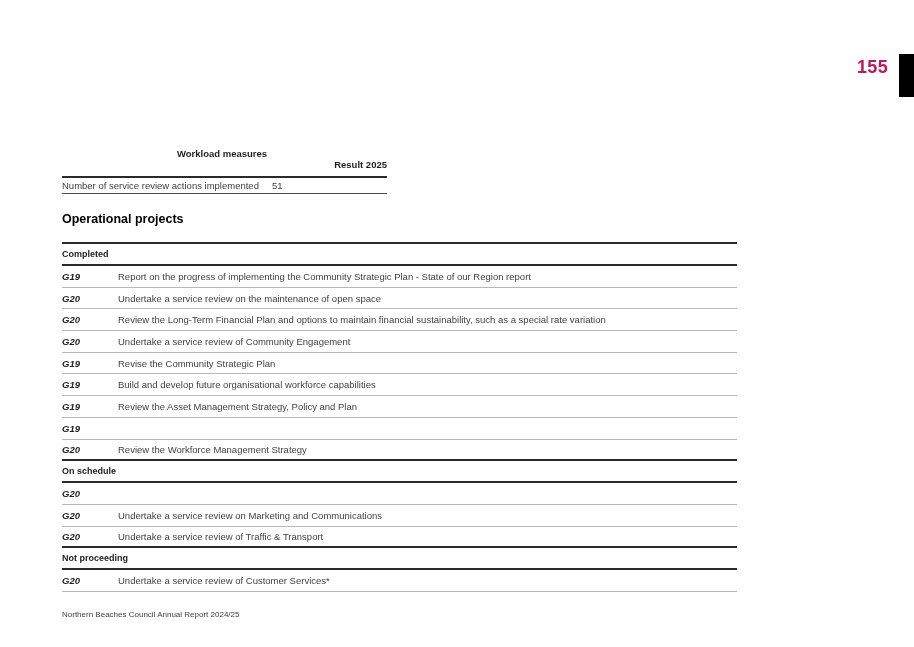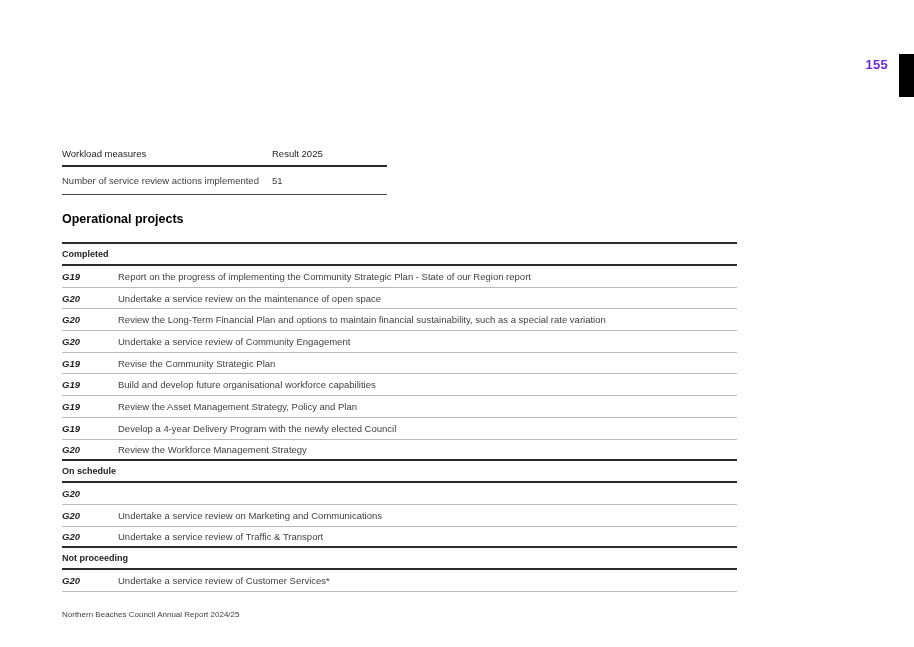--- a/index.html
+++ b/index.html
@@ -13,7 +13,7 @@
   }
   .page-number {
     position:absolute; top:57px; right:26px;
-    font-size:13px; font-weight:bold; color:#6d28d9; letter-spacing:0.3px;
+    font-size:18px; font-weight:bold; color:#be185d; letter-spacing:0.3px;
   }
   .edge-tab {
     position:absolute; top:54px; right:0;

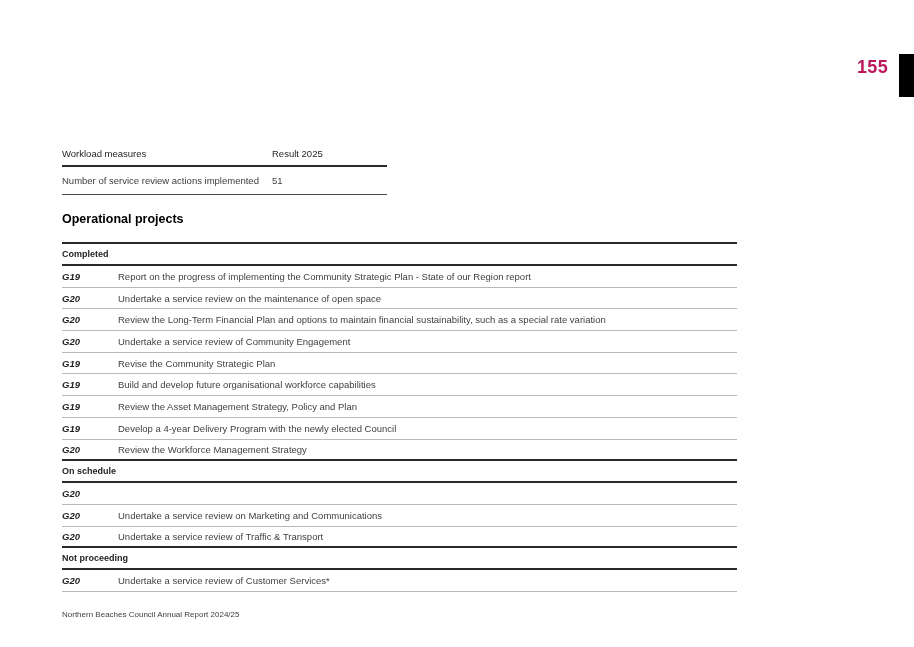--- a/index.html
+++ b/index.html
@@ -25,7 +25,7 @@
   .wt-header {
     display:flex; align-items:flex-end; padding-bottom:6px;
     border-bottom:2px solid #2a2a2a;
-    font-size:9.5px; font-weight:normal; color:#1e1e1e;
+    font-size:9.5px; font-weight:bold; color:#1e1e1e;flex-direction:column;
   }
   .wt-header .c1 { width:210px; flex:none; }
   .wt-row {

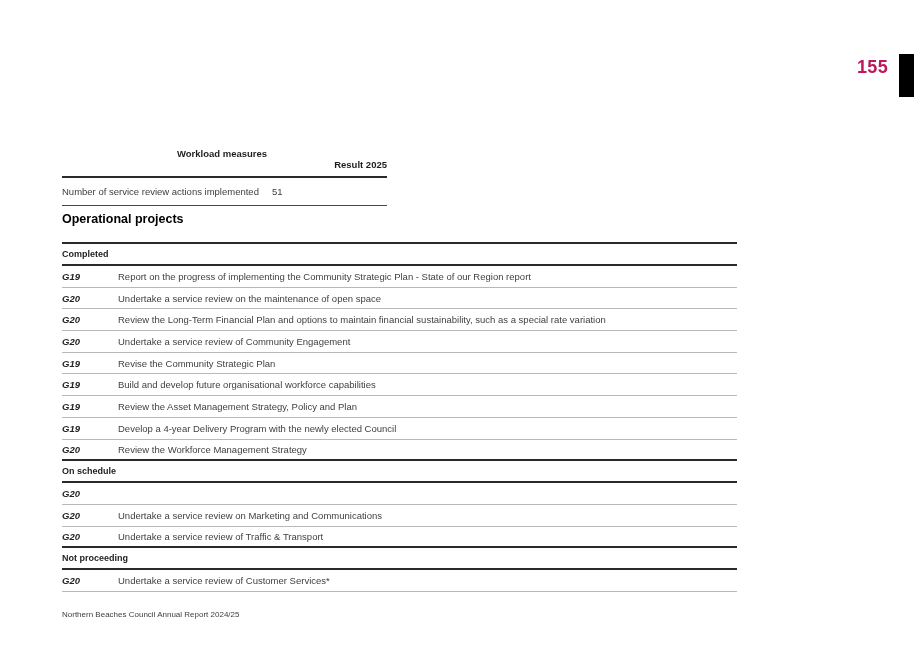--- a/index.html
+++ b/index.html
@@ -29,7 +29,7 @@
   }
   .wt-header .c1 { width:210px; flex:none; }
   .wt-row {
-    display:flex; align-items:center; height:28px;
+    display:flex; align-items:center; height:16px;
     border-bottom:1.5px solid #4a4a4a;
     font-size:9.5px; color:#3d3d3d;
   }

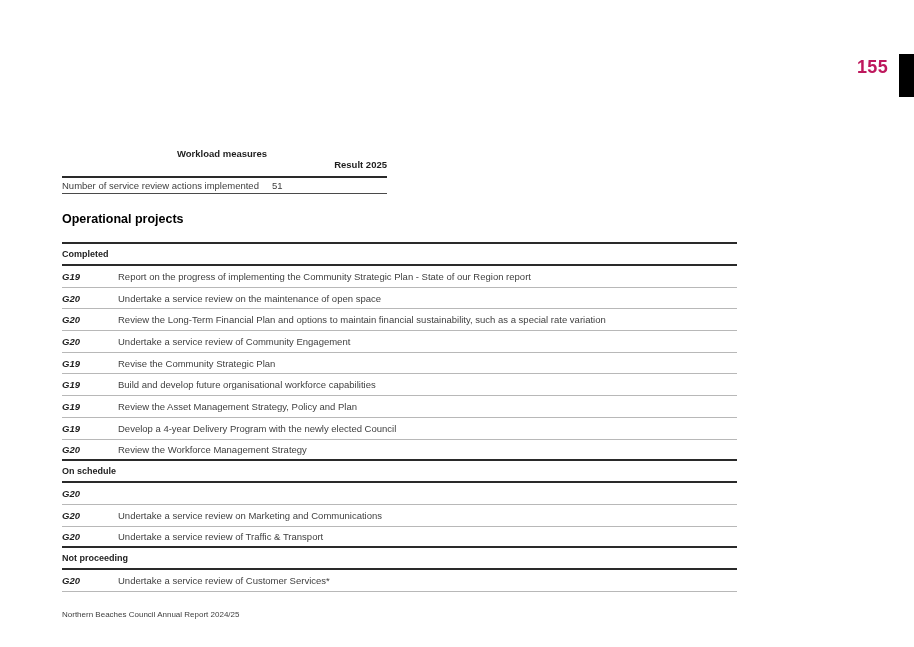--- a/index.html
+++ b/index.html
@@ -116,7 +116,6 @@
     </div>
     <div class="prow">
       <span class="pcode">G19</span>
-      <span class="pdesc">Develop a 4-year Delivery Program with the newly elected Council</span>
     </div>
     <div class="prow sec-end">
       <span class="pcode">G20</span>

